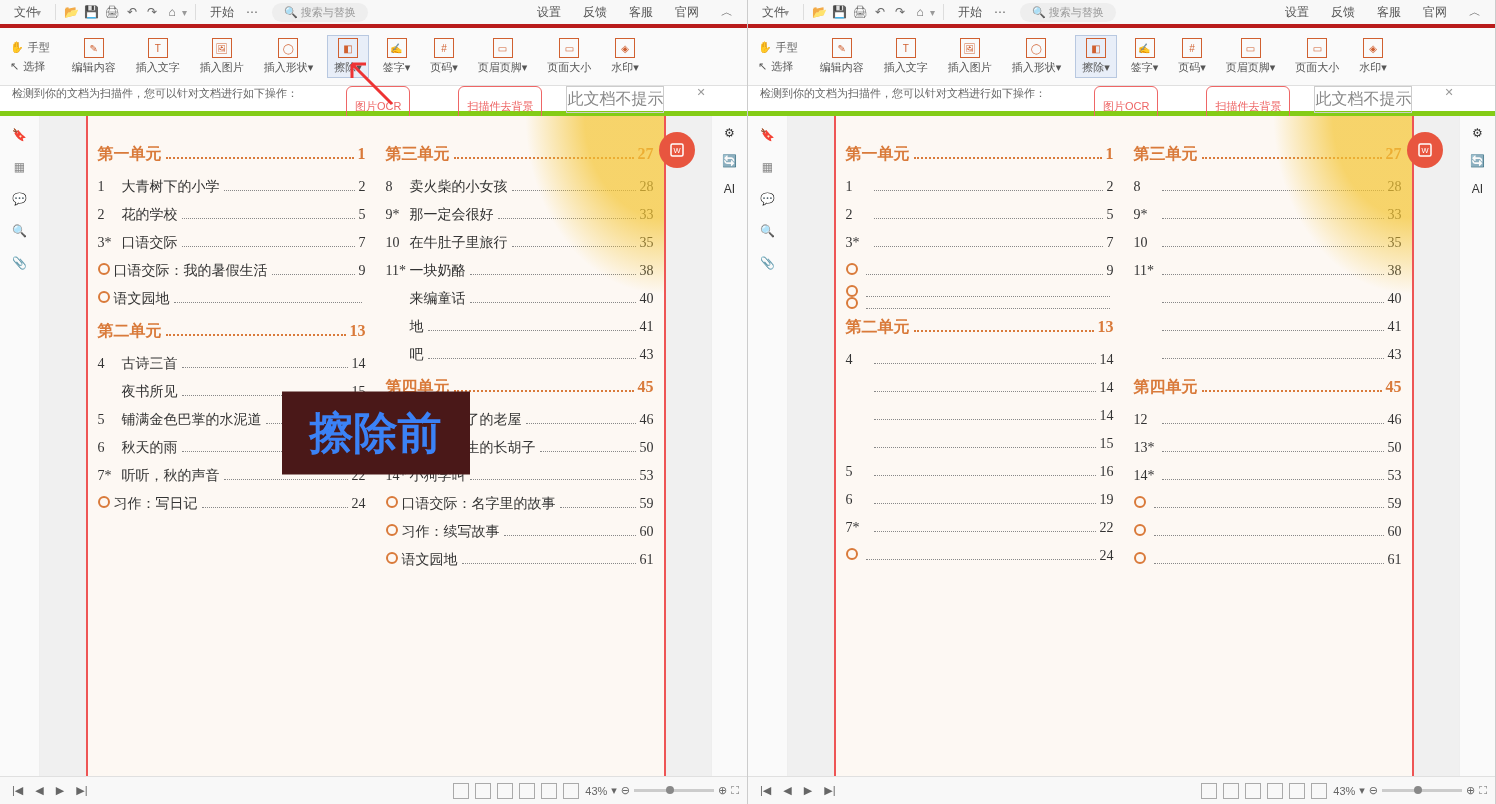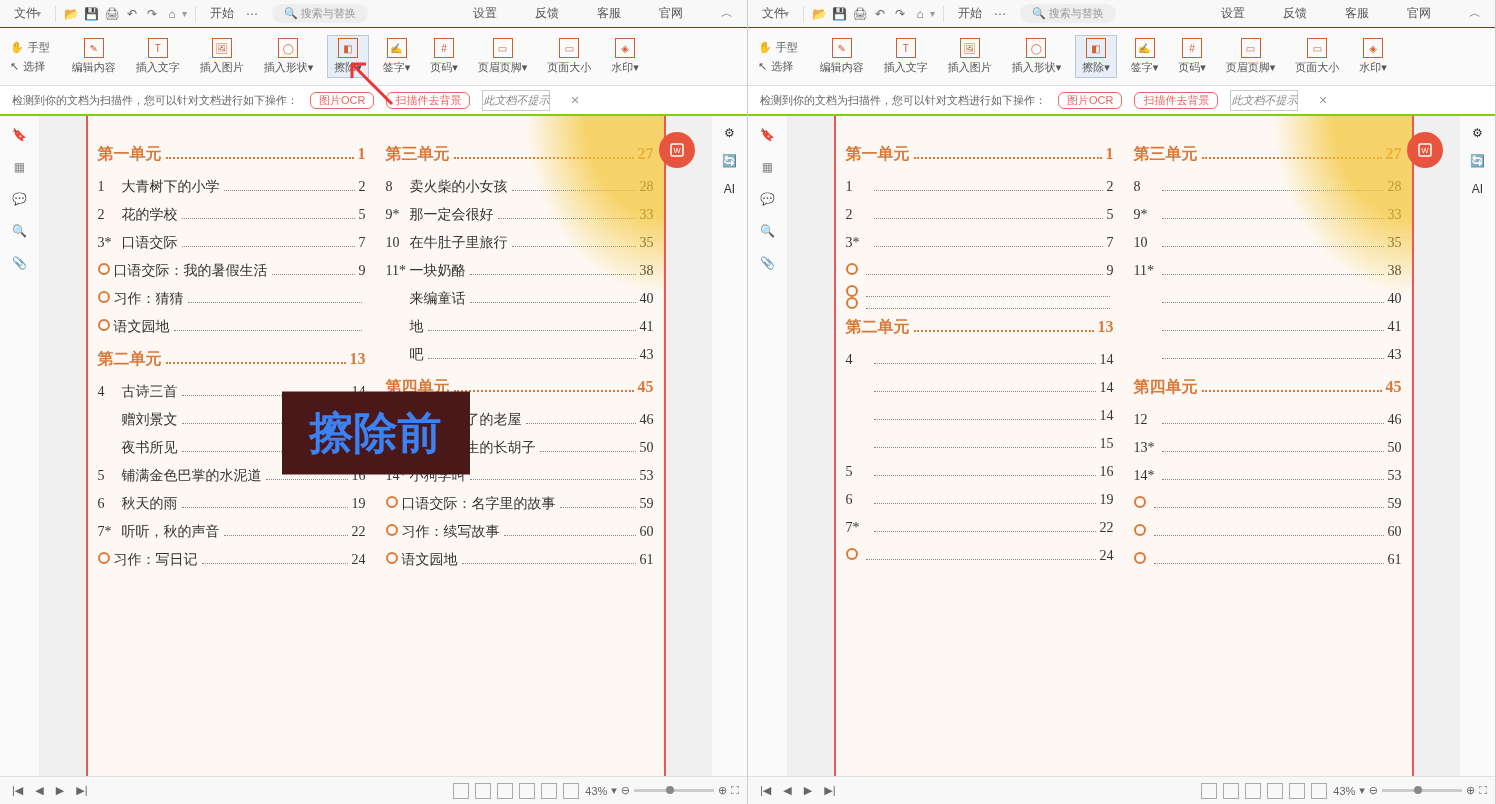--- a/index.html
+++ b/index.html
@@ -5,7 +5,7 @@
 * { margin: 0; padding: 0; box-sizing: border-box; }
 body { font-family: "Microsoft YaHei", sans-serif; font-size: 12px; background: #f5f5f5; color: #333; display: flex; width: 1496px; height: 804px; }
 .app { flex: 1; display: flex; flex-direction: column; border-right: 1px solid #ccc; background: #fff; }
-.menubar { height: 28px; background: #f8f8f8; border-bottom: 1px solid #b91c1c; display: flex; align-items: center; padding: 0 8px; gap: 4px; }
+.menubar { height: 28px; background: #f8f8f8; border-bottom: 4px solid #b91c1c; display: flex; align-items: center; padding: 0 8px; gap: 4px; }
 .menubar .item { padding: 2px 6px; font-size: 12px; color: #555; cursor: pointer; }
 .menubar .sep { width: 1px; height: 16px; background: #ddd; margin: 0 4px; }
 .menubar .icon { width: 16px; height: 16px; display: inline-flex; align-items: center; justify-content: center; color: #666; }

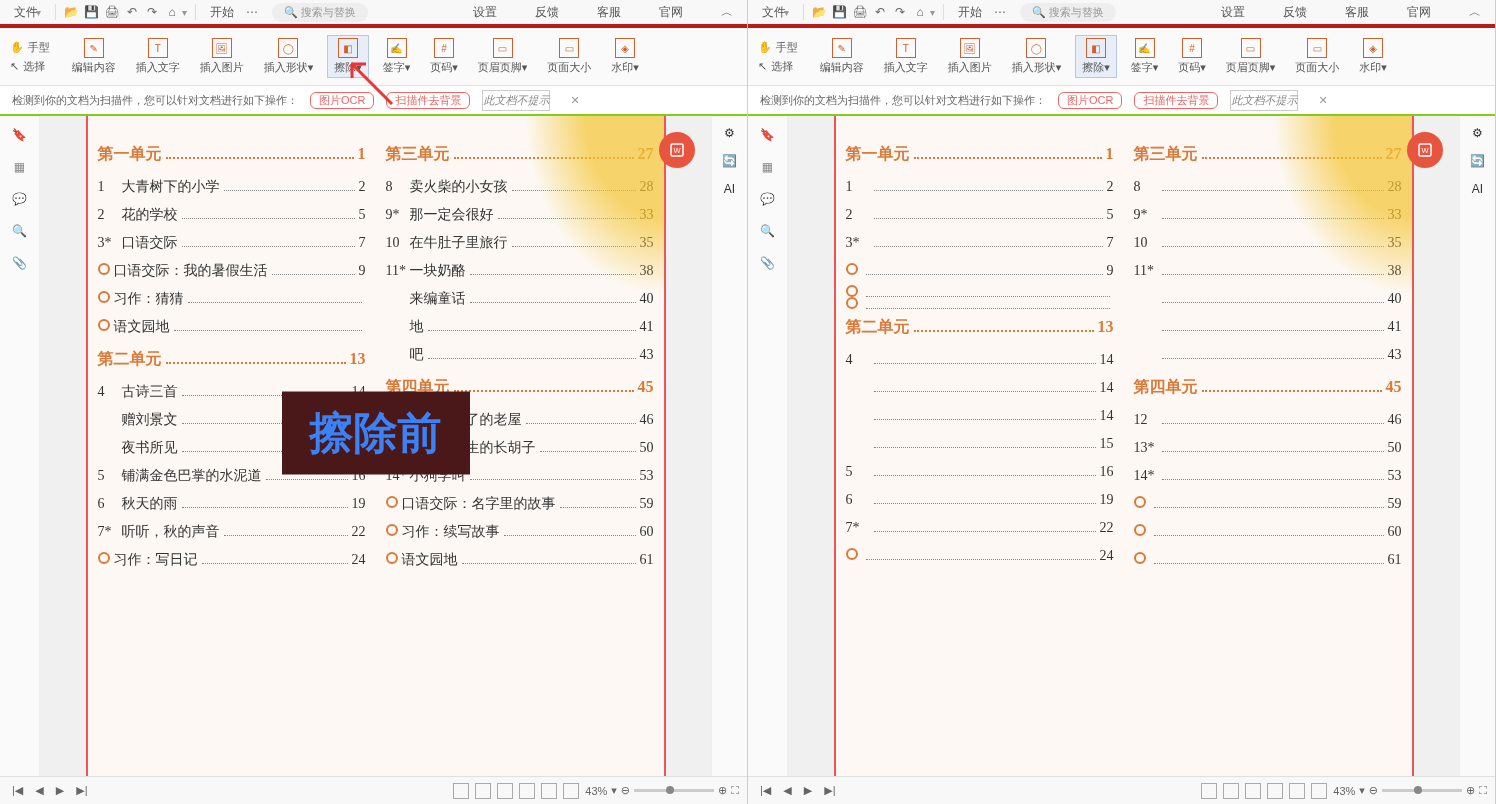--- a/index.html
+++ b/index.html
@@ -10,7 +10,7 @@
 .menubar .sep { width: 1px; height: 16px; background: #ddd; margin: 0 4px; }
 .menubar .icon { width: 16px; height: 16px; display: inline-flex; align-items: center; justify-content: center; color: #666; }
 .menubar .search { background: #eee; border-radius: 12px; padding: 2px 12px; color: #999; font-size: 11px; margin: 0 8px; }
-.menubar .right { margin-left: auto; display: flex; gap: 26px; }
+.menubar .right { margin-left: auto; display: flex; gap: 10px; }
 .menubar .arrow { font-size: 10px; color: #999; margin-left: -2px; }
 .ribbon { height: 58px; background: #fafafa; border-bottom: 1px solid #e0e0e0; display: flex; align-items: center; padding: 0 10px; gap: 8px; }
 .ribbon .tool { display: flex; flex-direction: column; align-items: center; gap: 2px; font-size: 11px; color: #555; padding: 2px 6px; cursor: pointer; }

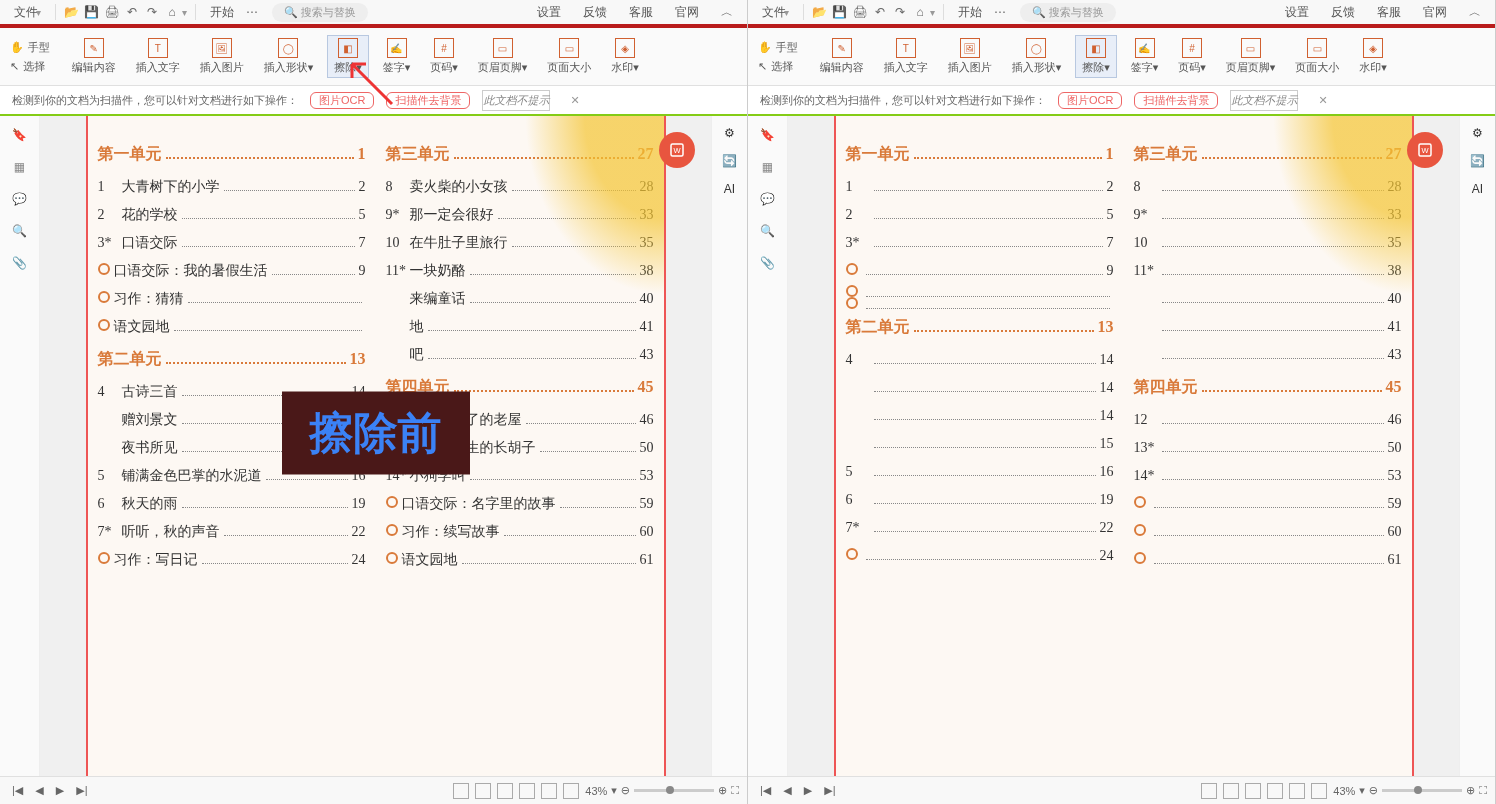--- a/index.html
+++ b/index.html
@@ -18,7 +18,7 @@
 .ribbon .tool .icon { width: 20px; height: 20px; border: 1px solid #d06030; display: flex; align-items: center; justify-content: center; font-size: 10px; color: #d06030; }
 .ribbon .hand { display: flex; flex-direction: column; gap: 4px; font-size: 11px; color: #555; }
 .ribbon .hand .row { display: flex; align-items: center; gap: 4px; }
-.infobar { height: 30px; background: #fff; border-bottom: 2px solid #84cc16; display: flex; align-items: center; padding: 0 12px; gap: 12px; font-size: 11px; color: #666; position: relative; }
+.infobar { height: 30px; background: #fff; border-bottom: 5px solid #84cc16; display: flex; align-items: flex-start; padding: 0 12px; gap: 24px; font-size: 11px; color: #666; position: relative; }
 .infobar .btn { border: 1px solid #e66; color: #e66; padding: 0 8px; border-radius: 6px; font-size: 11px; cursor: pointer; }
 .infobar .info { border: 1px solid #ccc; color: #888; padding: 2px 0; font-size: 11px; font-style: italic; }
 .infobar .close { margin-left: 8px; color: #999; cursor: pointer; }

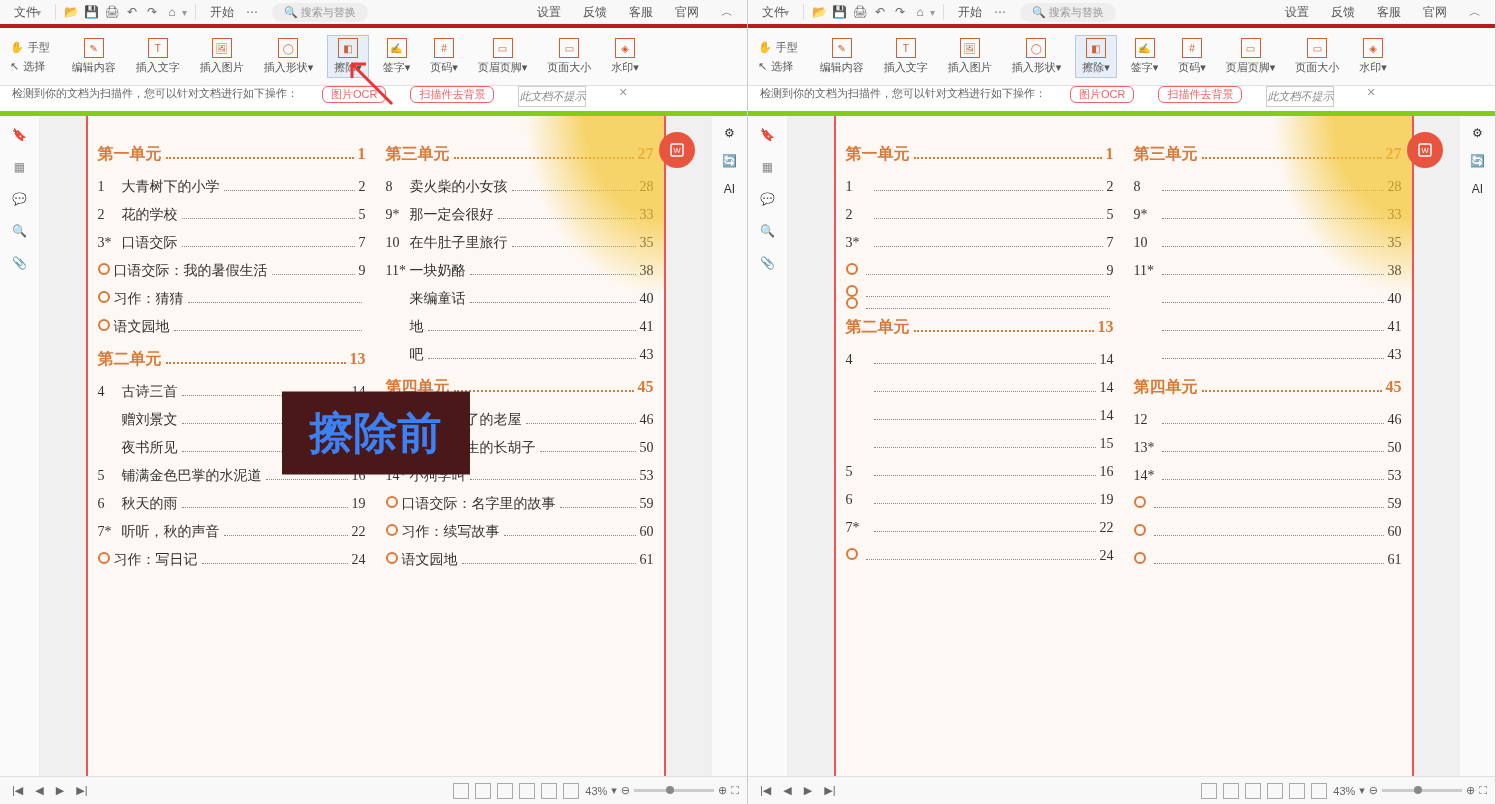--- a/index.html
+++ b/index.html
@@ -19,7 +19,7 @@
 .ribbon .hand { display: flex; flex-direction: column; gap: 4px; font-size: 11px; color: #555; }
 .ribbon .hand .row { display: flex; align-items: center; gap: 4px; }
 .infobar { height: 30px; background: #fff; border-bottom: 5px solid #84cc16; display: flex; align-items: flex-start; padding: 0 12px; gap: 24px; font-size: 11px; color: #666; position: relative; }
-.infobar .btn { border: 1px solid #e66; color: #e66; padding: 0 8px; border-radius: 6px; font-size: 11px; cursor: pointer; }
+.infobar .btn { border: 1px solid #e66; color: #e66; padding: 12px 8px; border-radius: 6px; font-size: 11px; cursor: pointer; margin-left: 24px; }
 .infobar .info { border: 1px solid #ccc; color: #888; padding: 2px 0; font-size: 11px; font-style: italic; }
 .infobar .close { margin-left: 8px; color: #999; cursor: pointer; }
 .workarea { flex: 1; display: flex; overflow: hidden; }

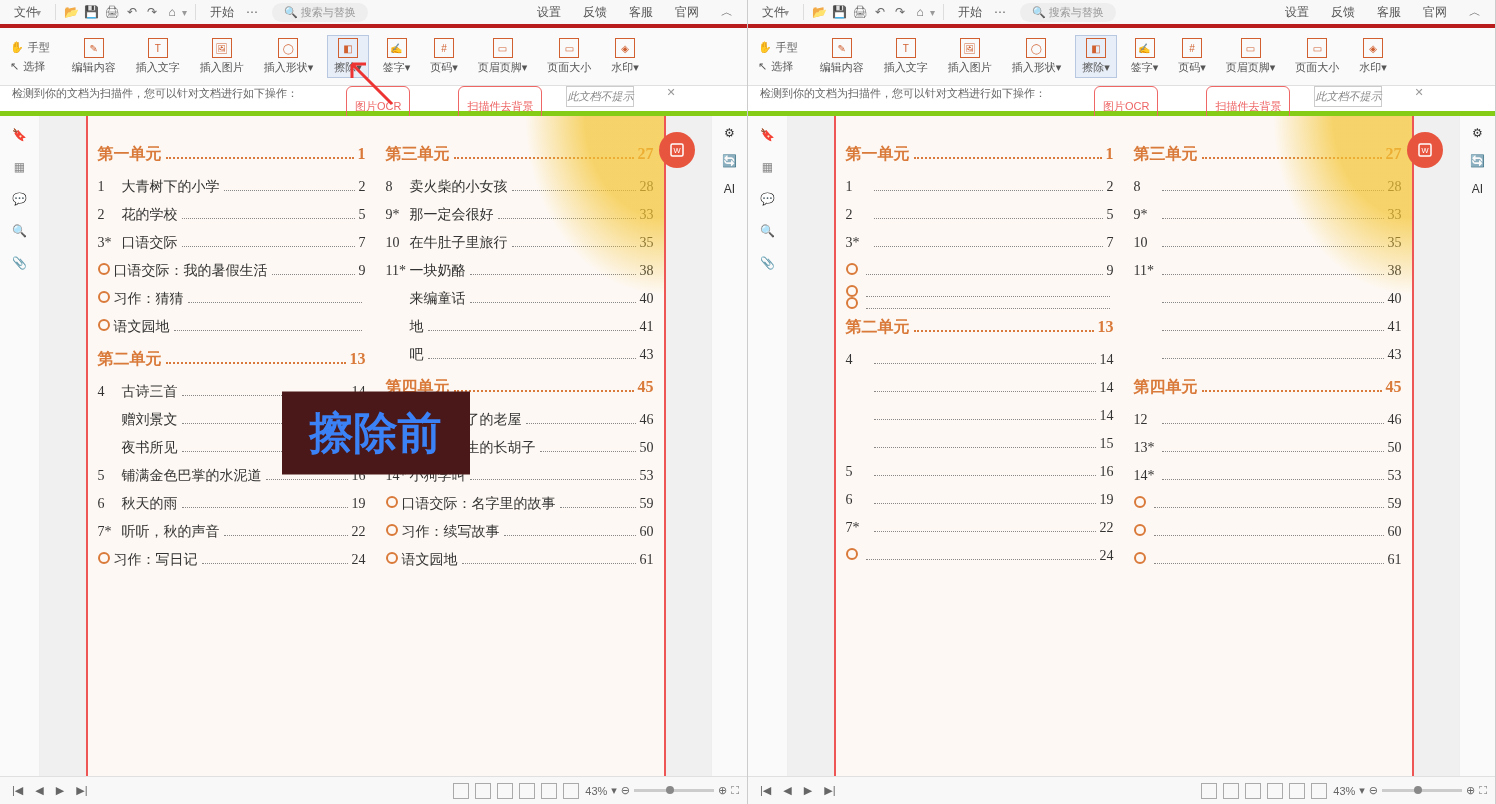--- a/index.html
+++ b/index.html
@@ -20,7 +20,7 @@
 .ribbon .hand .row { display: flex; align-items: center; gap: 4px; }
 .infobar { height: 30px; background: #fff; border-bottom: 5px solid #84cc16; display: flex; align-items: flex-start; padding: 0 12px; gap: 24px; font-size: 11px; color: #666; position: relative; }
 .infobar .btn { border: 1px solid #e66; color: #e66; padding: 12px 8px; border-radius: 6px; font-size: 11px; cursor: pointer; margin-left: 24px; }
-.infobar .info { border: 1px solid #ccc; color: #888; padding: 2px 0; font-size: 11px; font-style: italic; }
+.infobar .info { border: 1px solid #ccc; color: #888; padding: 2px 0; font-size: 16px; }
 .infobar .close { margin-left: 8px; color: #999; cursor: pointer; }
 .workarea { flex: 1; display: flex; overflow: hidden; }
 .sidebar { width: 40px; background: #fafafa; border-right: 1px solid #eee; display: flex; flex-direction: column; align-items: center; padding: 10px 0; gap: 14px; }

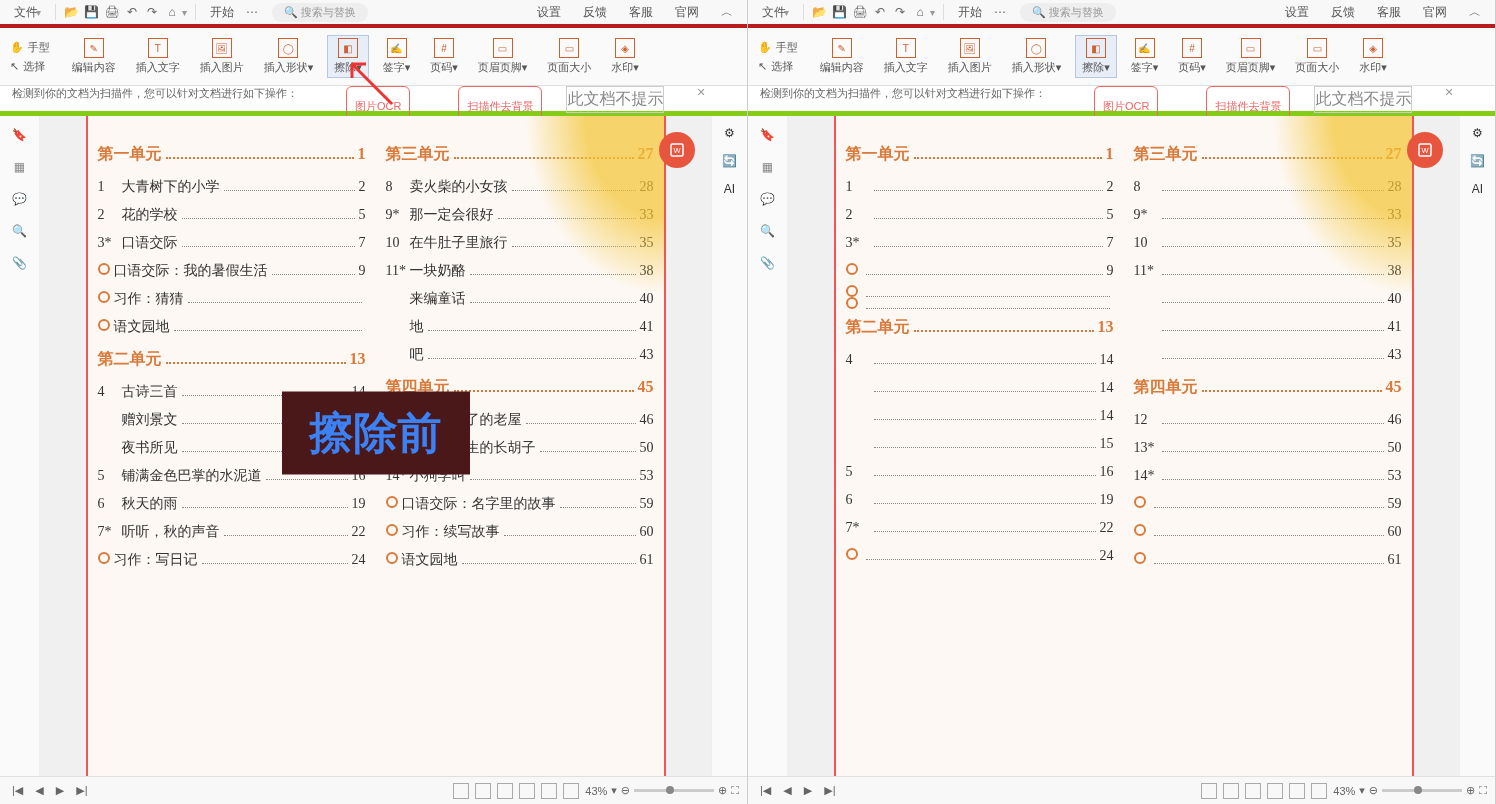--- a/index.html
+++ b/index.html
@@ -191,12 +191,6 @@
               </div>
               <div class="toc-line">
                 <span class="bullet"></span>
-                <span class="title">习作：猜猜</span>
-                <span class="dots"></span>
-                <span class="pg"></span>
-              </div>
-              <div class="toc-line">
-                <span class="bullet"></span>
                 <span class="title">语文园地</span>
                 <span class="dots"></span>
                 <span class="pg"></span>

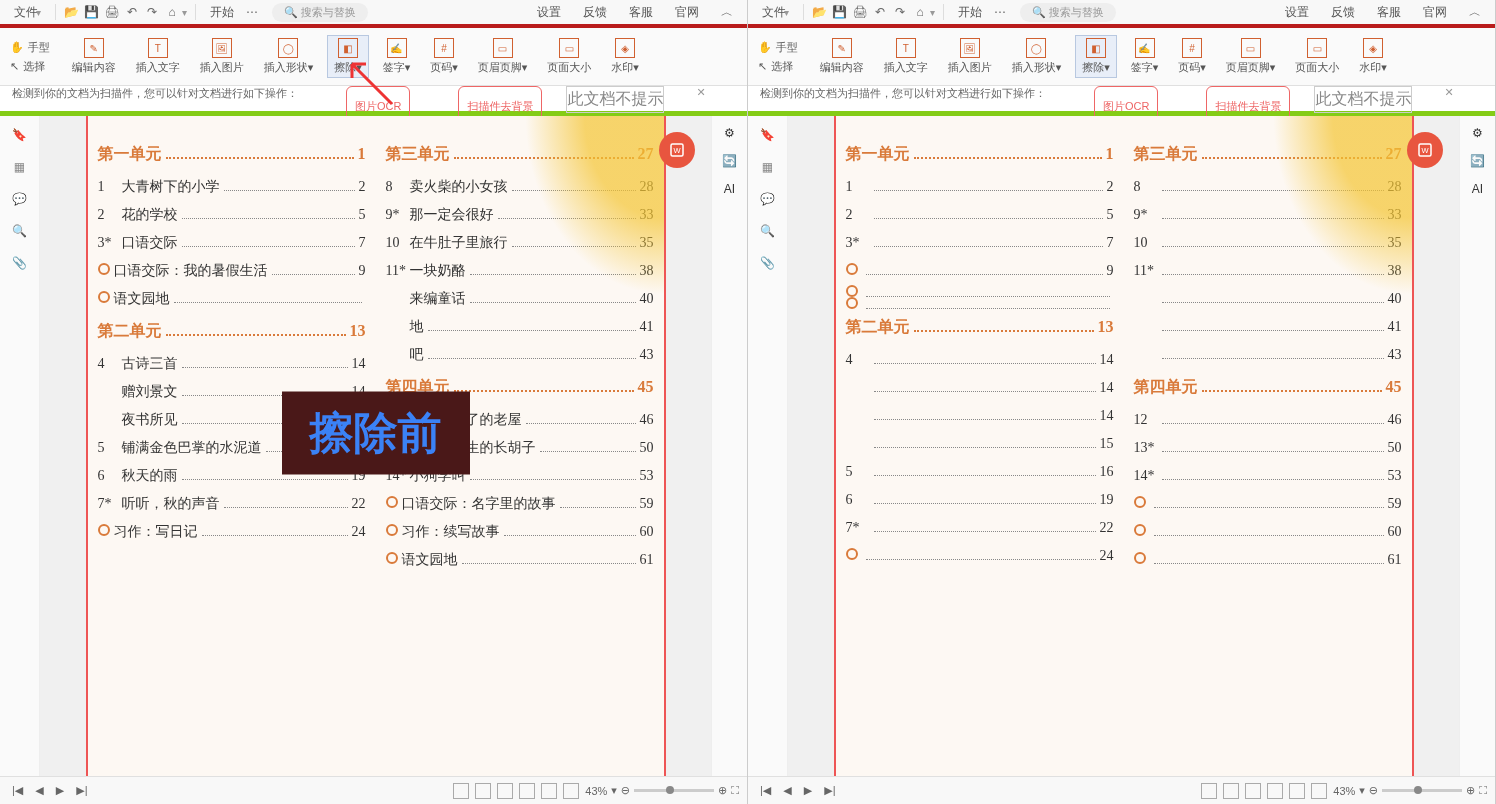--- a/index.html
+++ b/index.html
@@ -208,12 +208,6 @@
               </div>
               <div class="toc-line">
                 <span class="num"></span>
-                <span class="title">赠刘景文</span>
-                <span class="dots"></span>
-                <span class="pg">14</span>
-              </div>
-              <div class="toc-line">
-                <span class="num"></span>
                 <span class="title">夜书所见</span>
                 <span class="dots"></span>
                 <span class="pg">15</span>

